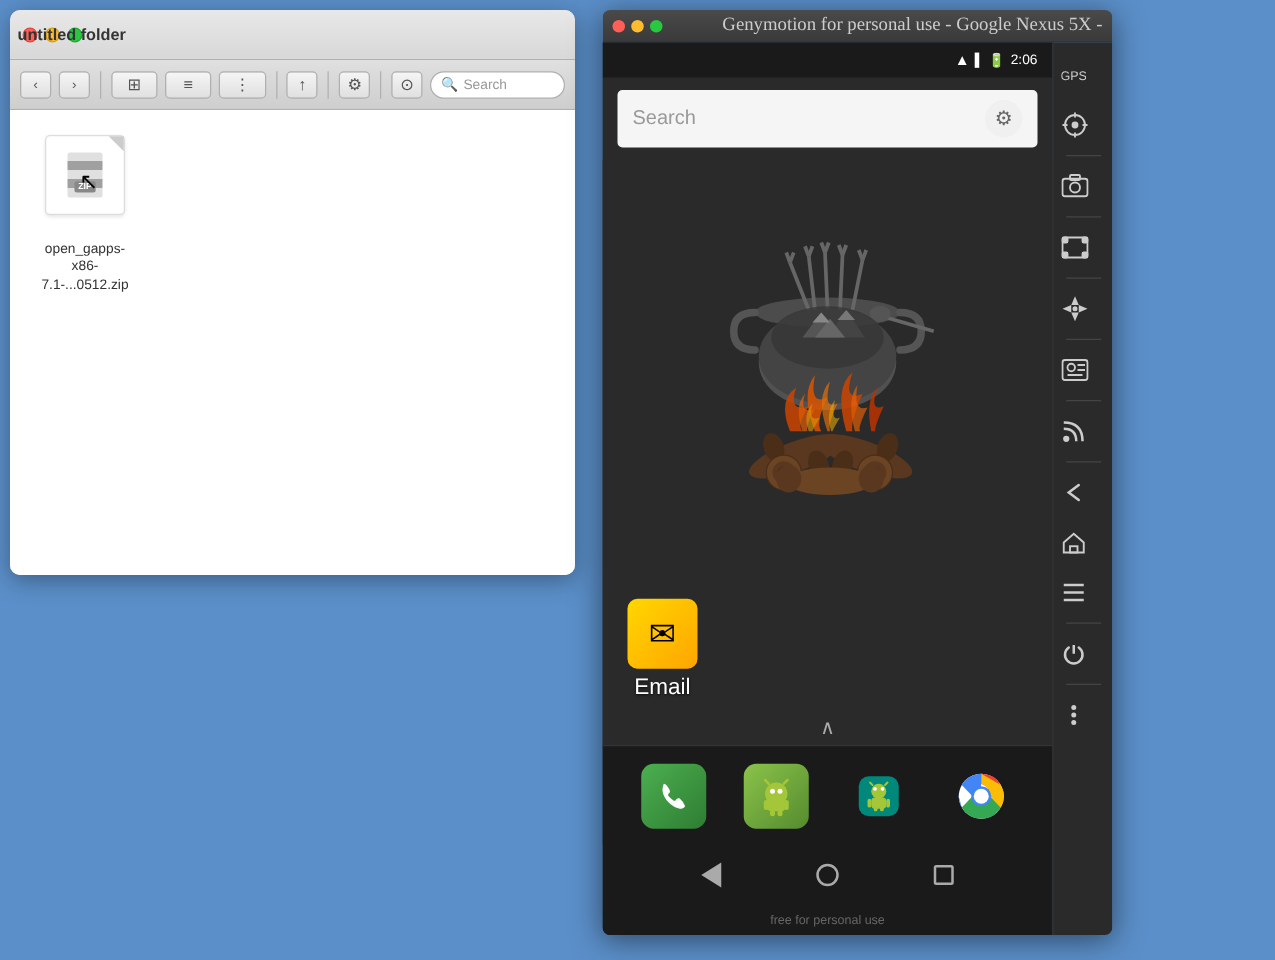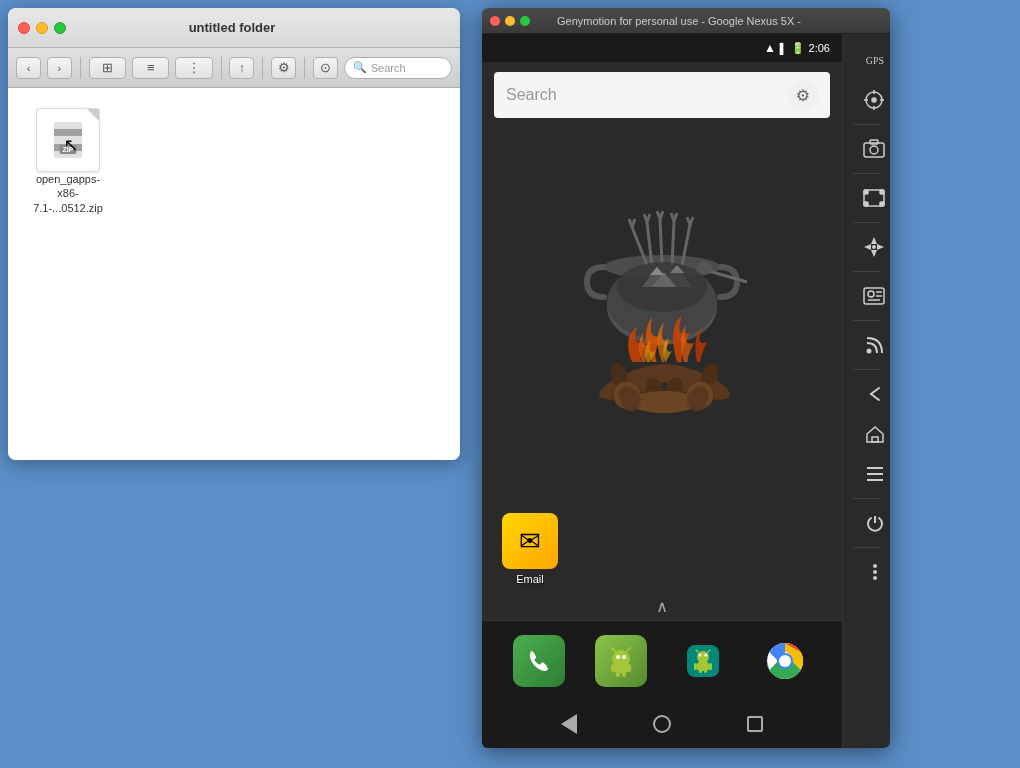--- a/index.html
+++ b/index.html
@@ -58,7 +58,6 @@
 
     .finder-title {
       flex: 1;
-      text-align: center;
       font-size: 13px;
       font-weight: 600;
       color: #333;

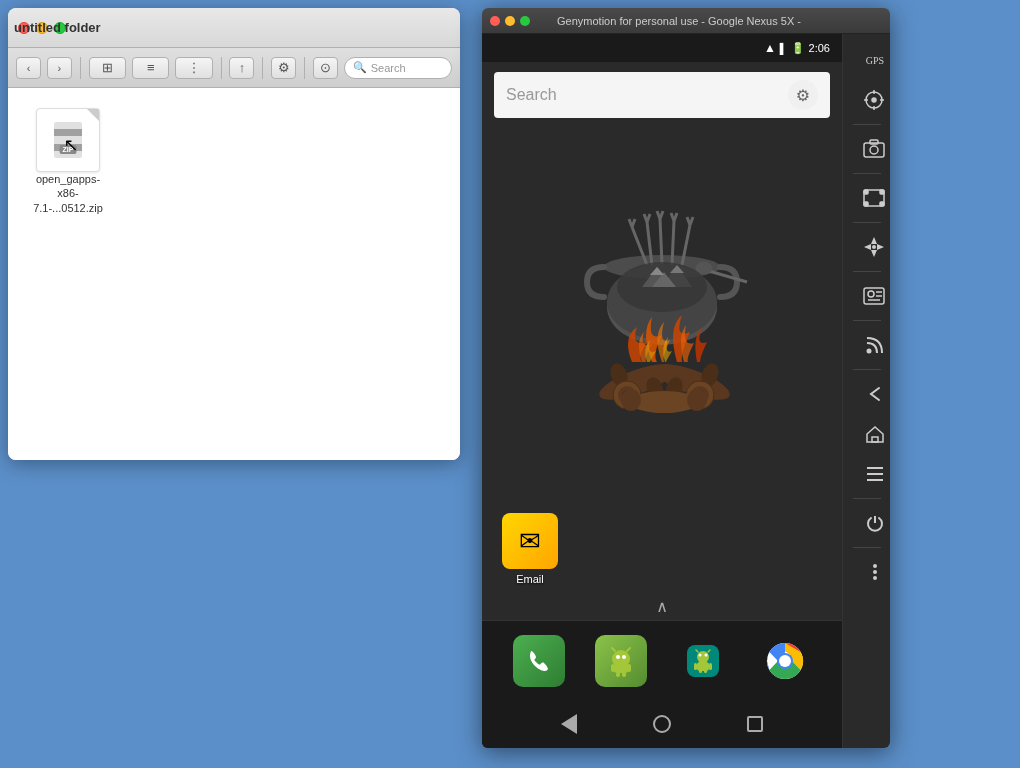--- a/index.html
+++ b/index.html
@@ -244,10 +244,11 @@
 
     .gen-title {
       flex: 1;
-      text-align: center;
-      font-size: 11px;
+      text-align: right;
+      font-size: 15px;
       color: #ccc;
       margin-left: -60px;
+      font-family: Liberation Serif, serif;
     }
 
     .gen-traffic-lights {

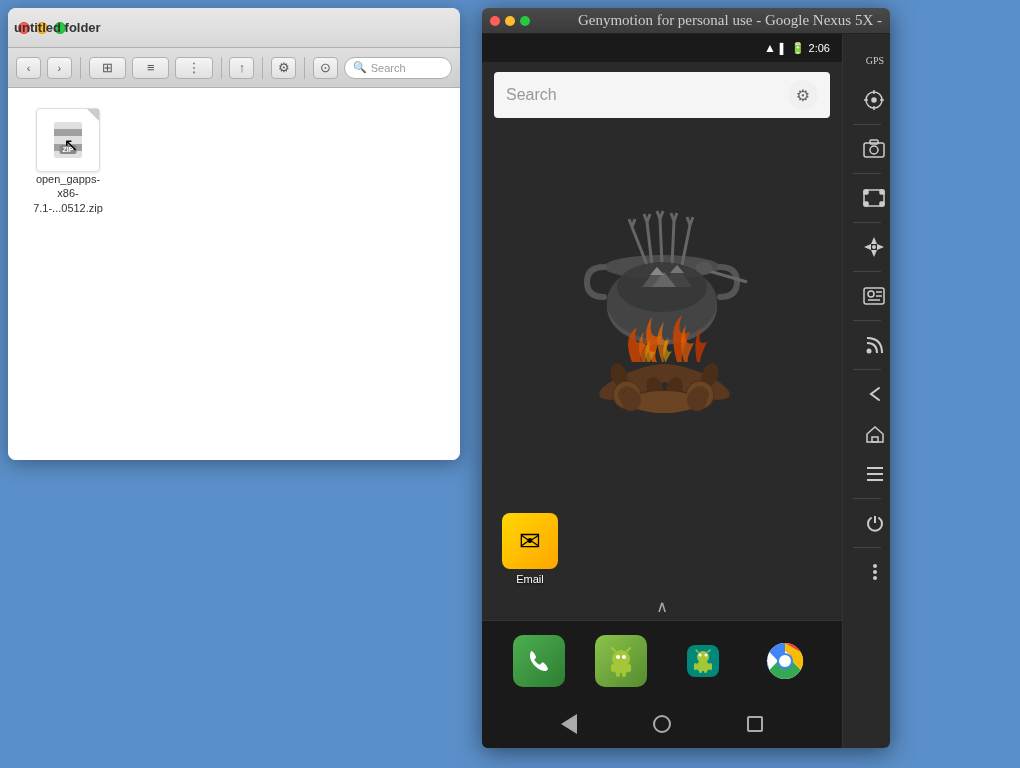--- a/index.html
+++ b/index.html
@@ -506,12 +506,11 @@
       height: 36px;
       display: flex;
       align-items: center;
-      justify-content: flex-end;
+      justify-content: flex-start;
       cursor: pointer;
       border-radius: 4px;
       color: #c4b5fd;
       font-size: 16px;
-      font-family: Liberation Serif, serif;
     }
 
     .panel-separator {

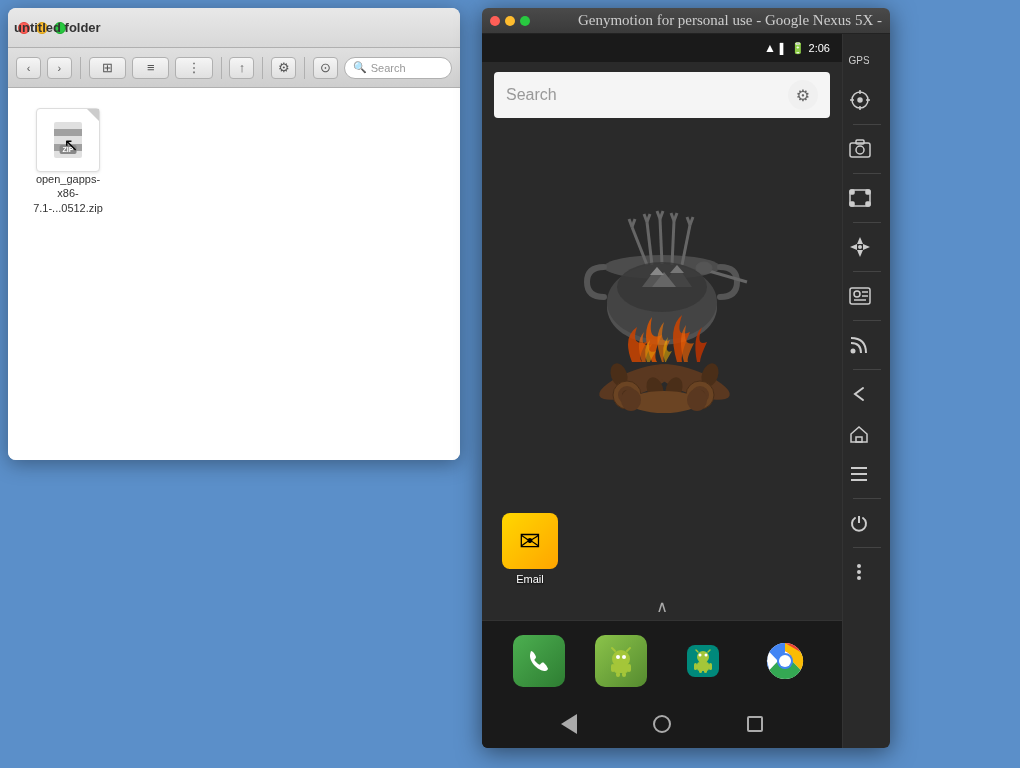--- a/index.html
+++ b/index.html
@@ -208,7 +208,7 @@
       font-size: 11px;
       color: #333;
       text-align: center;
-      margin-top: 0;
+      margin-top: 20px;
       line-height: 1.3;
       word-break: break-word;
     }

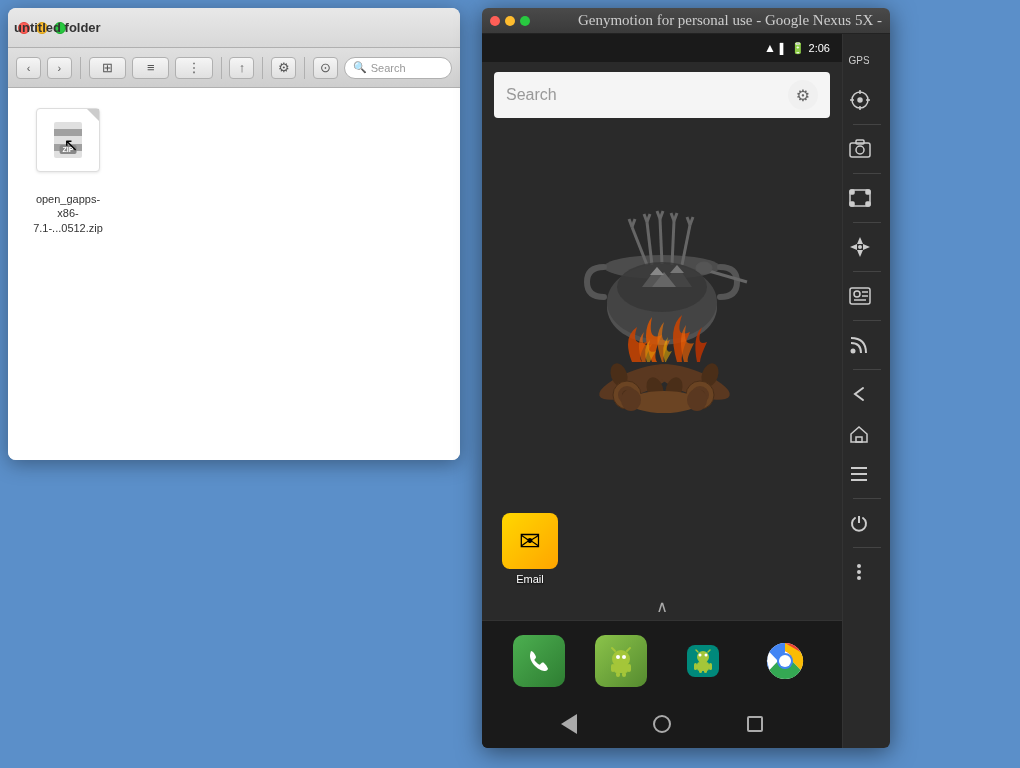--- a/index.html
+++ b/index.html
@@ -400,7 +400,7 @@
     }
 
     .app-icon-label {
-      font-size: 11px;
+      font-size: 18px;
       color: #fff;
       text-shadow: 0 1px 2px rgba(0,0,0,0.8);
     }

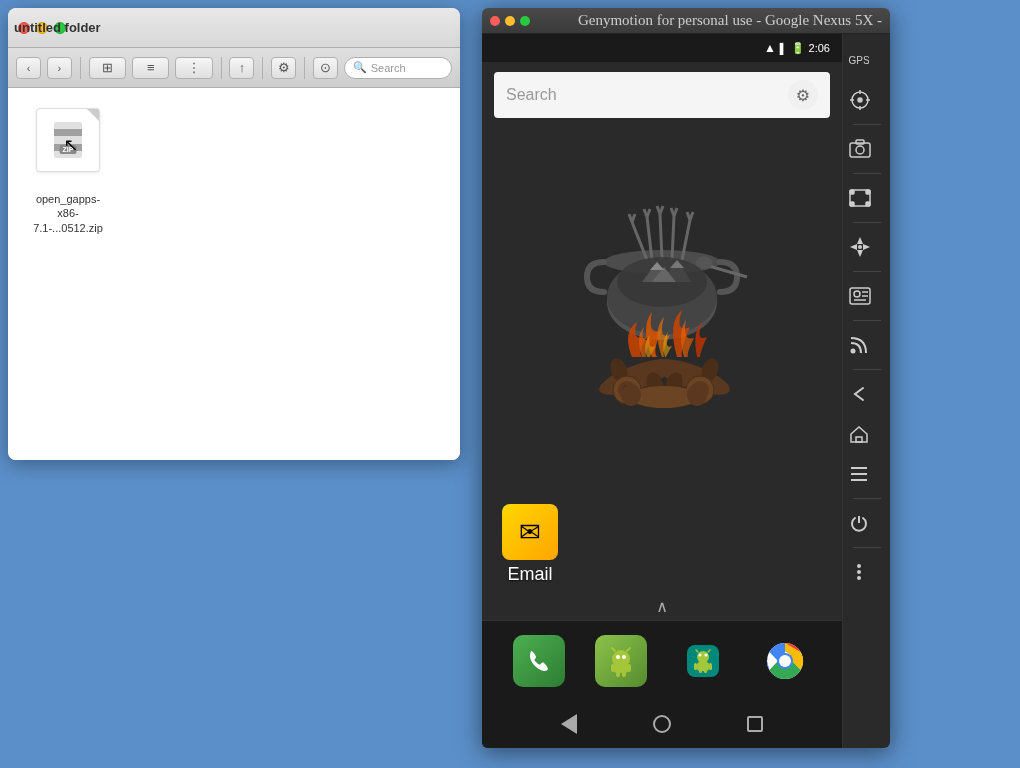--- a/index.html
+++ b/index.html
@@ -762,6 +762,9 @@
       </div>
     </div>
 
+    <div style="height:24px; background:#1a1a1a; display:flex; align-items:center; justify-content:center;">
+      <span style="font-size:10px; color:#666;">free for personal use</span>
+    </div>
   </div>
 
   <div class="genymotion-panel">

